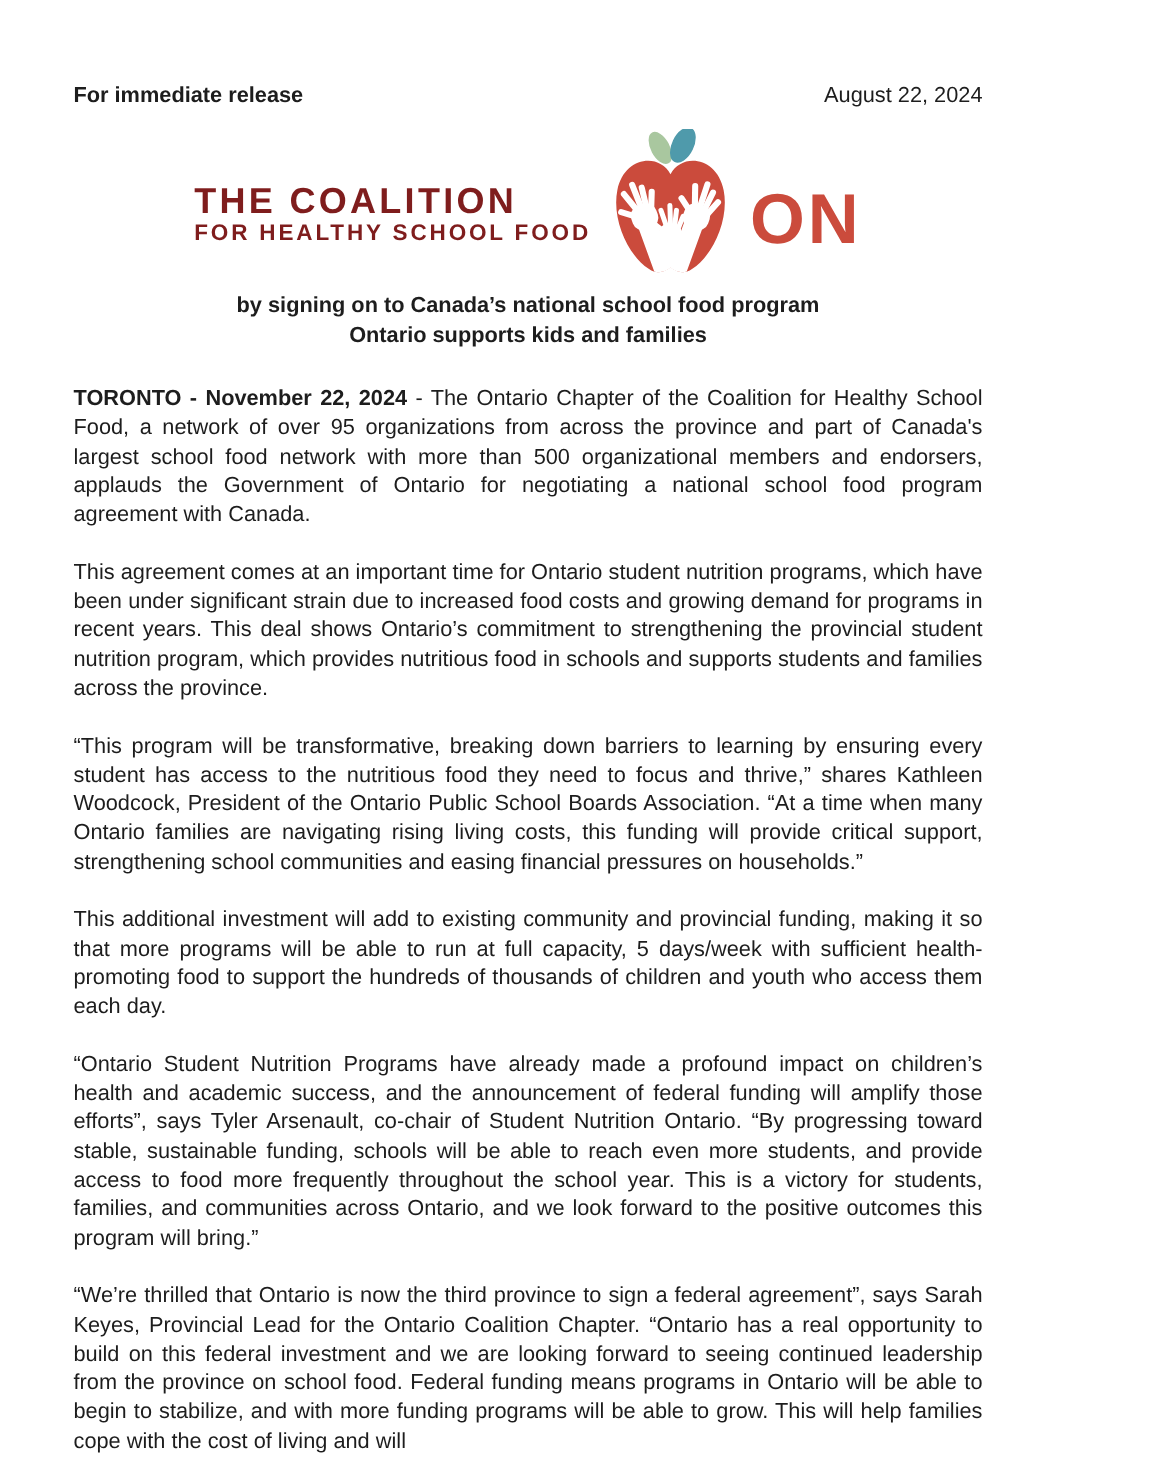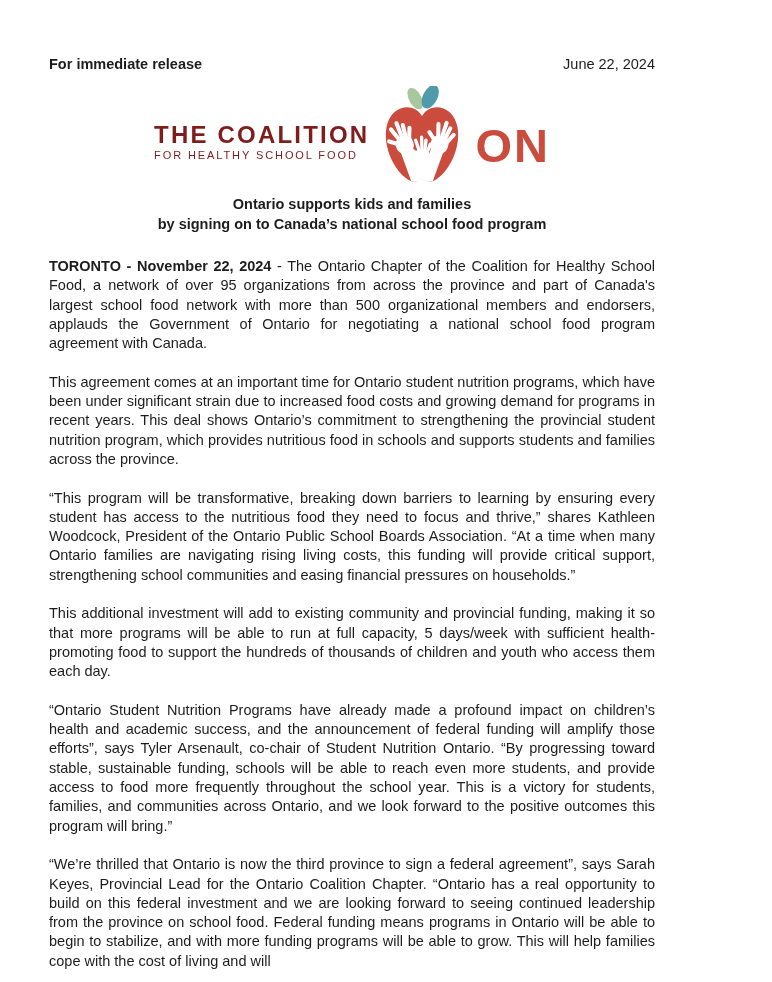--- a/index.html
+++ b/index.html
@@ -91,7 +91,7 @@
 
   <div class="release-row">
     <span class="release-label">For immediate release</span>
-    <span class="press-date">June 22, 2024</span>
+    <span class="press-date">August 22, 2024</span>
   </div>
 
   <div class="logo-row">

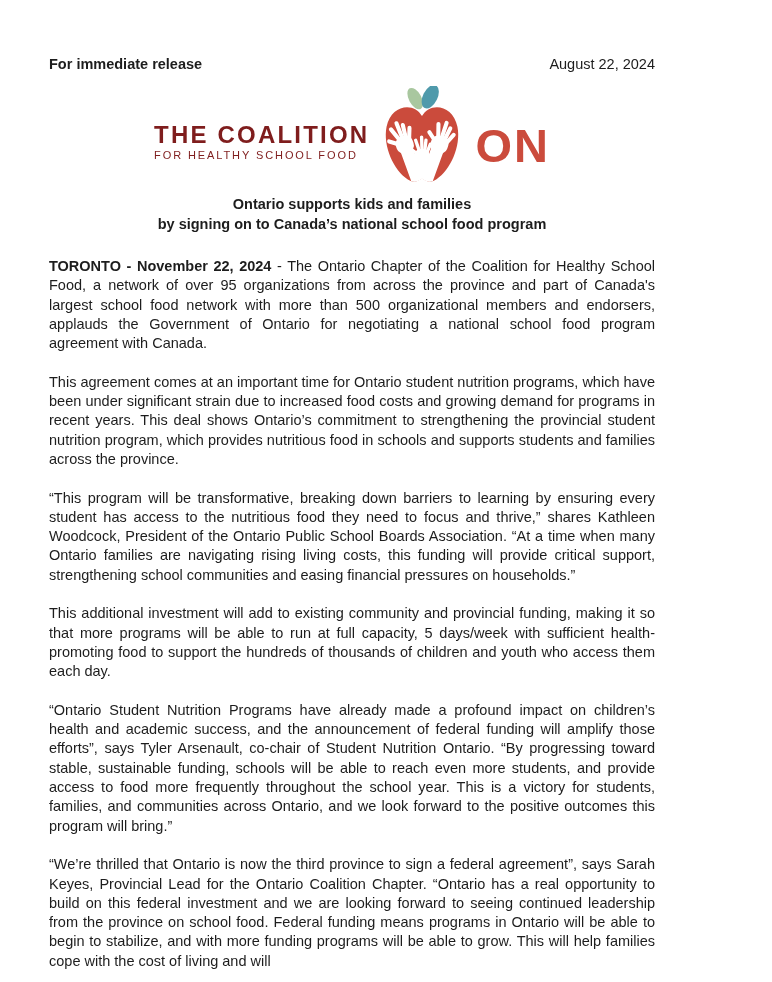--- a/index.html
+++ b/index.html
@@ -48,8 +48,8 @@
     white-space: nowrap;
   }
   .wordmark-line2 {
-    font-size: 11px;
-    font-weight: 400;
+    font-size: 15px;
+    font-weight: 700;
     letter-spacing: 1.9px;
     line-height: 15px;
     margin-top: 1px;

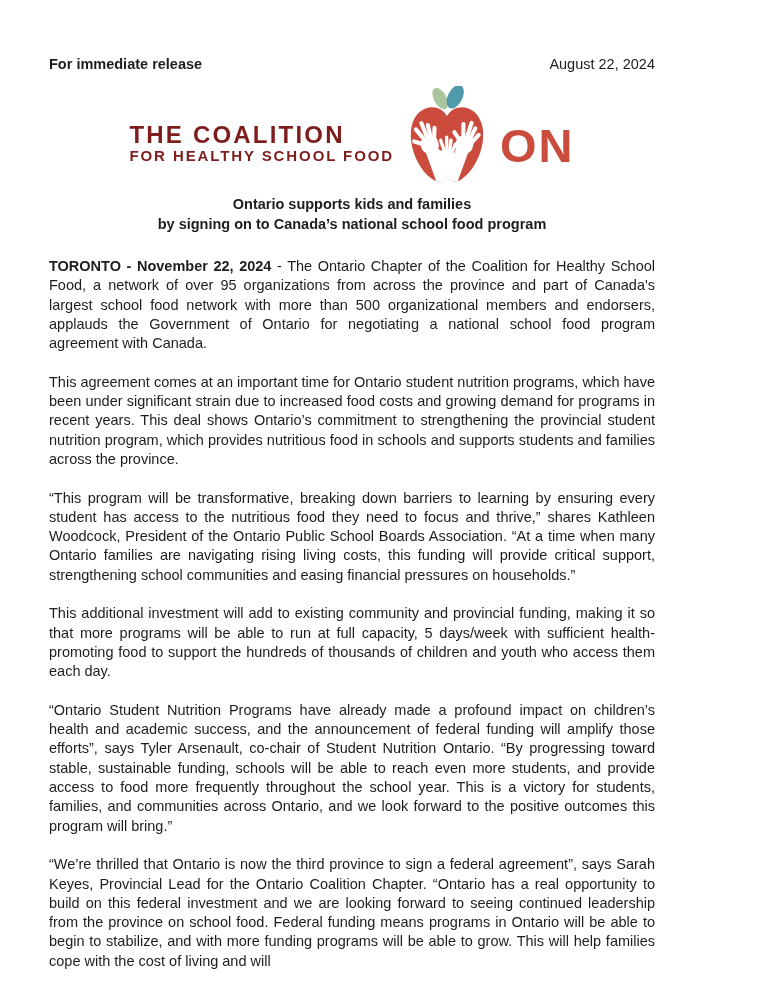--- a/index.html
+++ b/index.html
@@ -128,8 +128,8 @@
   </div>
 
   <div class="headline">
+    <div>by signing on to Canada’s national school food program</div>
     <div>Ontario supports kids and families</div>
-    <div>by signing on to Canada’s national school food program</div>
   </div>
 
   <div class="body-copy">

